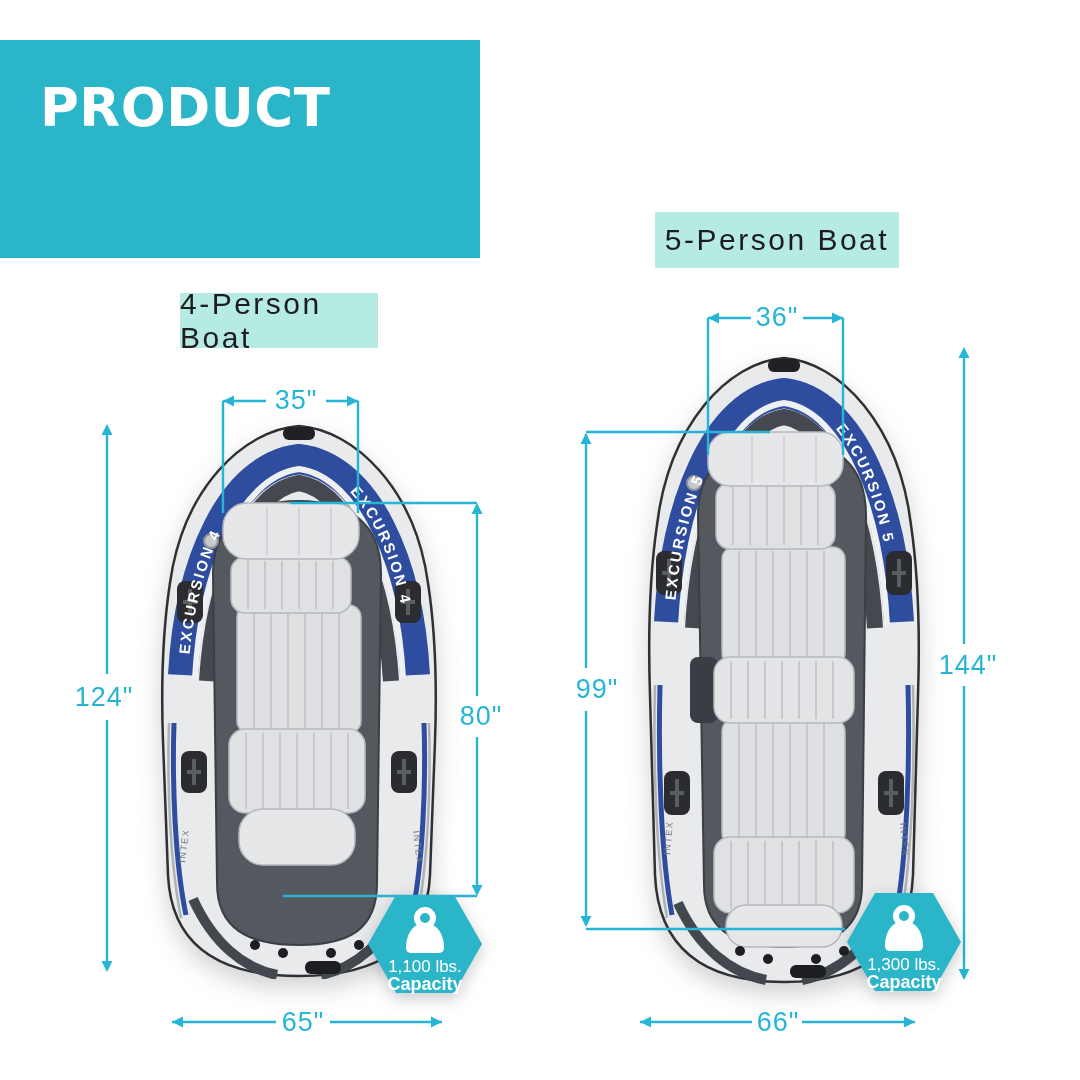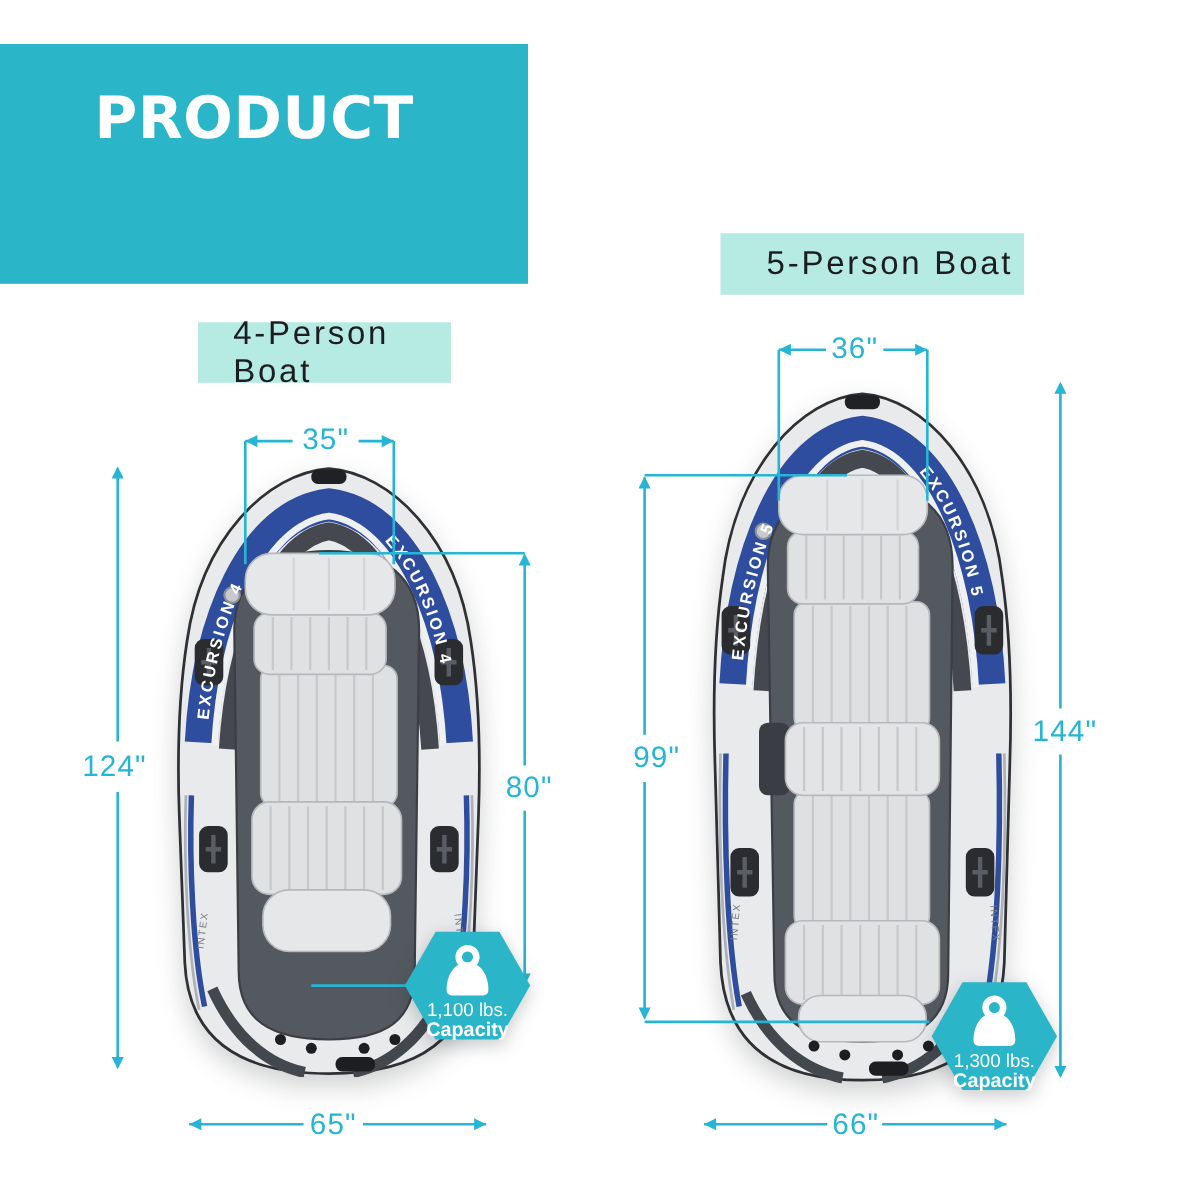--- a/index.html
+++ b/index.html
@@ -9,7 +9,7 @@
   .banner{position:absolute;left:0;top:40px;width:480px;height:218px;background:#2ab5c9;
           box-sizing:border-box;padding:32px 0 0 40px;}
   .banner .t{font-family:"DejaVu Sans",sans-serif;font-weight:800;font-size:53px;line-height:72px;
-             color:#ffffff;letter-spacing:0.5px;margin-left:46px;}
+             color:#ffffff;letter-spacing:0.5px;}
   
   .chip{position:absolute;background:#b6ebe3;display:flex;align-items:center;justify-content:center;
         font-size:30px;letter-spacing:2.5px;color:#1d1d1f;padding-left:32px;}

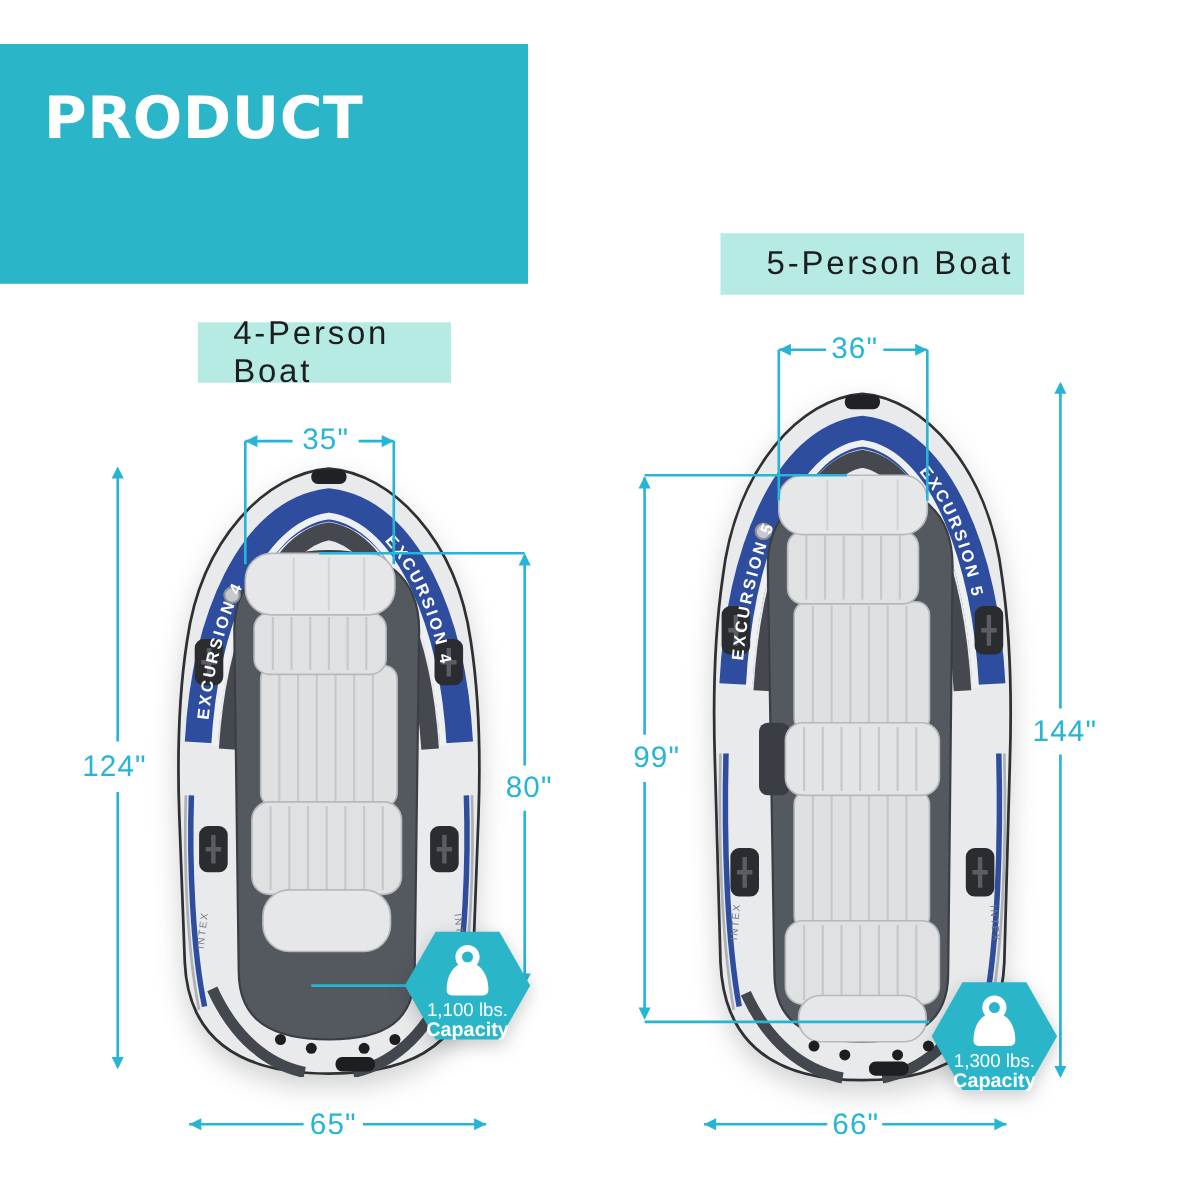--- a/index.html
+++ b/index.html
@@ -12,7 +12,7 @@
              color:#ffffff;letter-spacing:0.5px;}
   
   .chip{position:absolute;background:#b6ebe3;display:flex;align-items:center;justify-content:center;
-        font-size:30px;letter-spacing:2.5px;color:#1d1d1f;padding-left:32px;}
+        font-size:30px;letter-spacing:2.5px;color:#1d1d1f;}
   .chip4{left:180px;top:293px;width:198px;height:55px;}
   .chip5{left:655px;top:212px;width:244px;height:56px;}
   

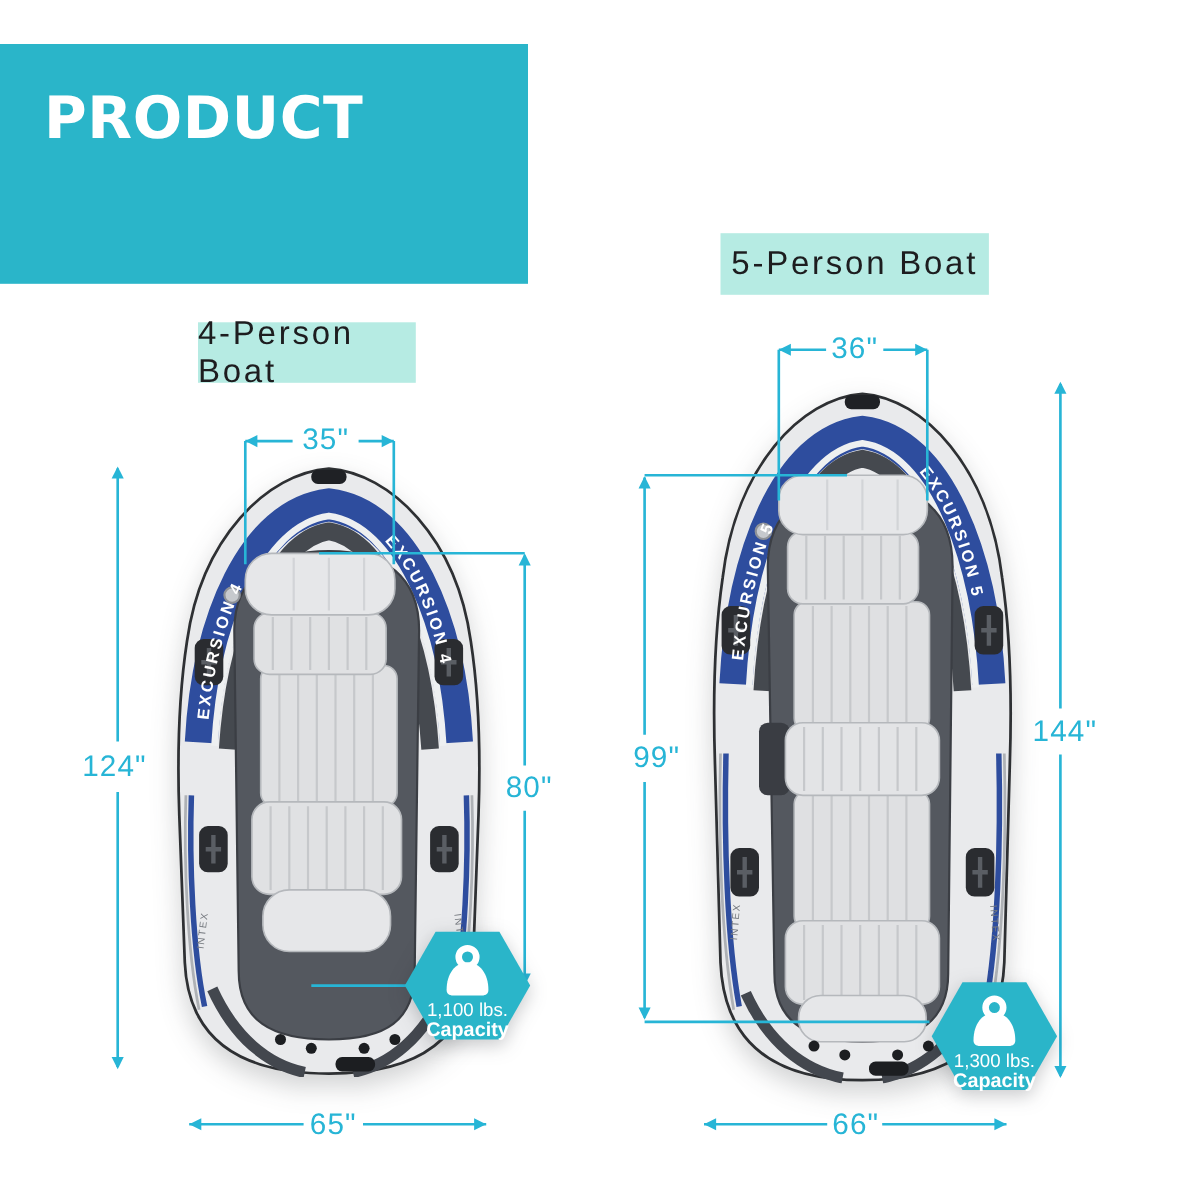--- a/index.html
+++ b/index.html
@@ -25,7 +25,7 @@
        letter-spacing:1px;white-space:nowrap;}
   
   .badge{position:absolute;width:120px;height:104px;filter:drop-shadow(0 5px 8px rgba(40,44,52,.25));}
-  .badge4{left:365px;top:844px;}
+  .badge4{left:365px;top:892px;}
   .badge5{left:844px;top:890px;}
   .badge svg{display:block;}
 </style>

